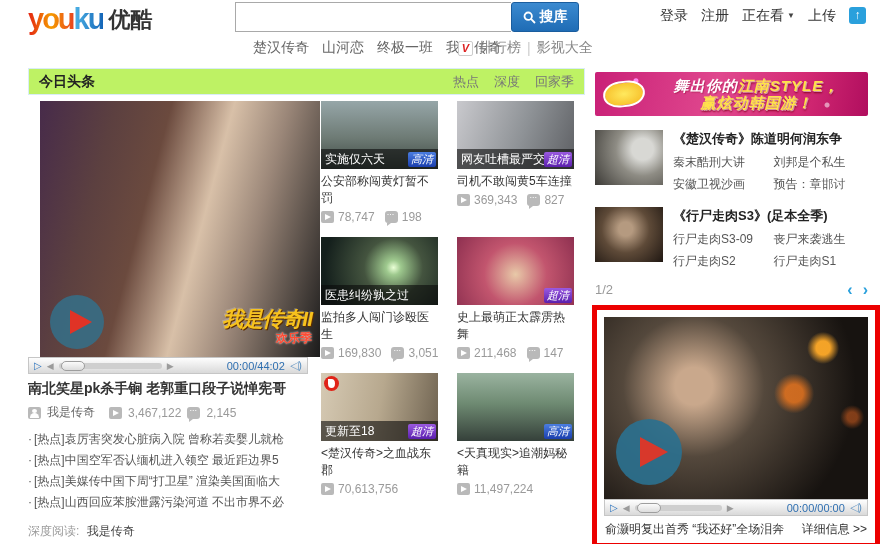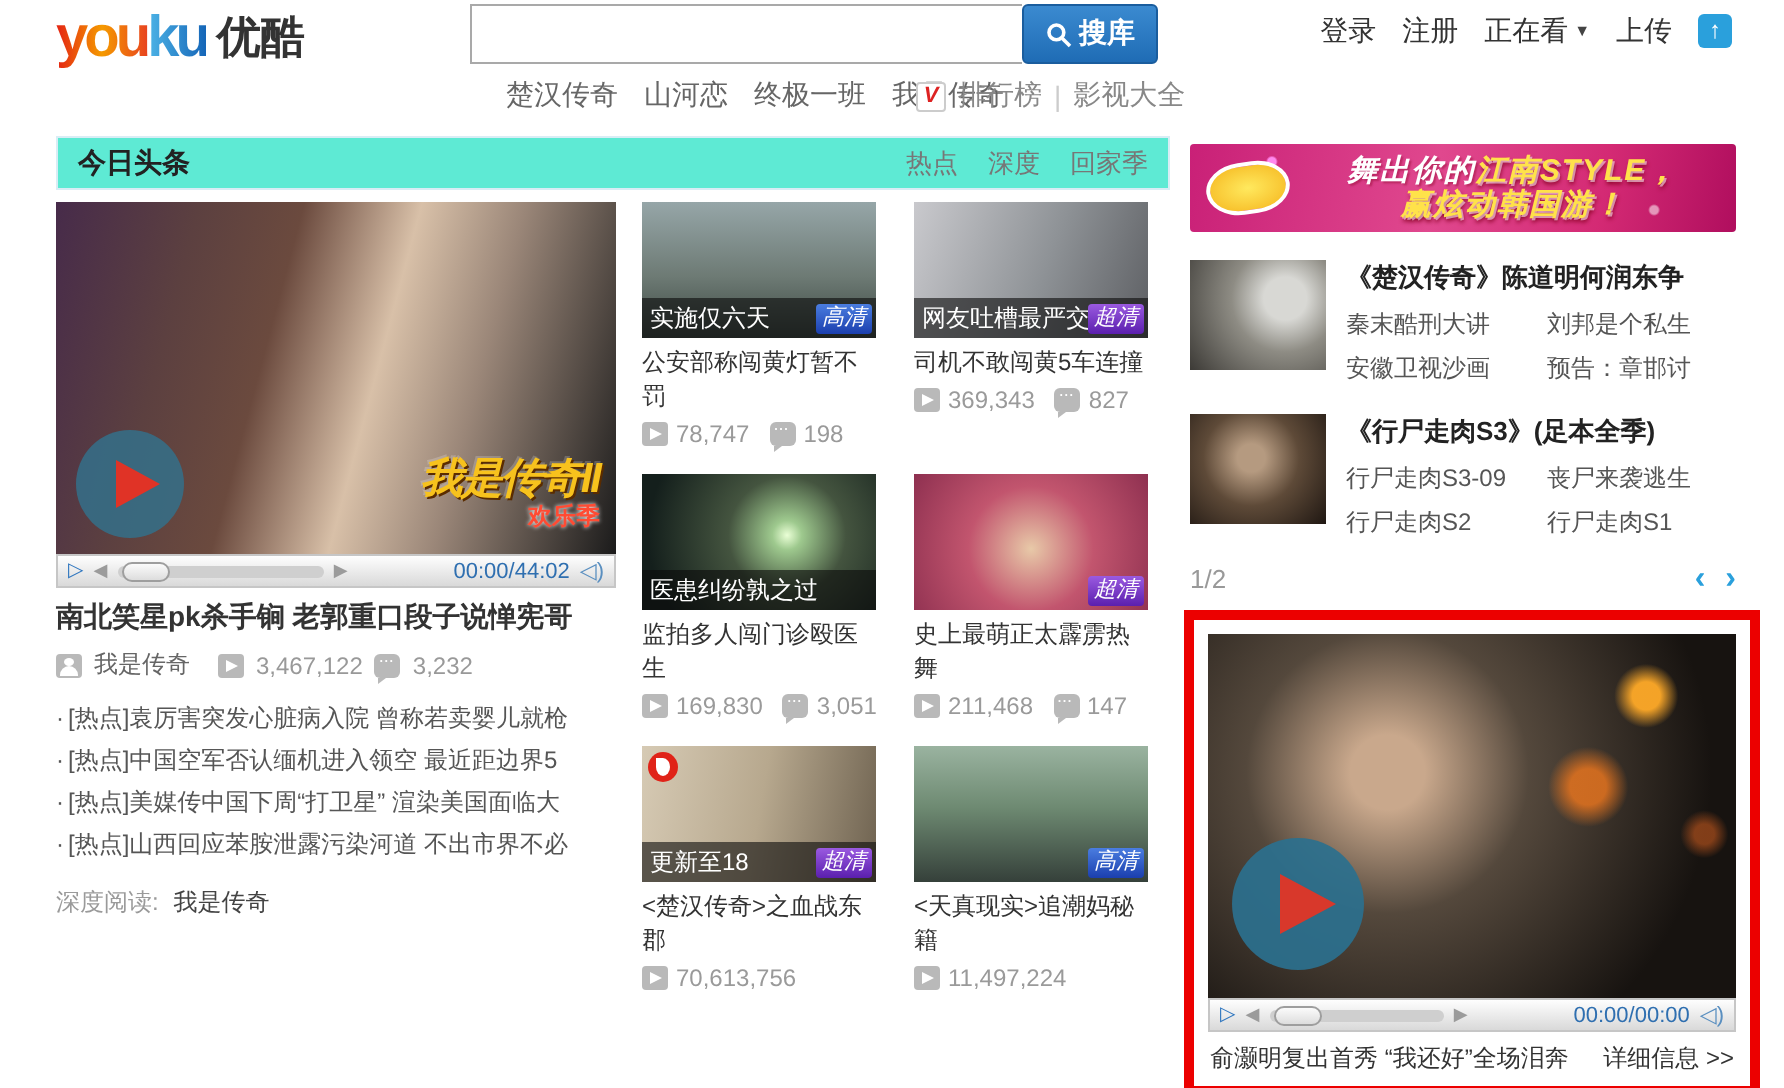--- a/index.html
+++ b/index.html
@@ -47,7 +47,7 @@
   .right-col { width:273px; margin-left:auto; }
 
   
-  .headline-bar { height:27px; background:#5eead4; border:1px solid #d9edf5; margin-top:6px;
+  .headline-bar { height:27px; background:#bef264; border:1px solid #d9edf5; margin-top:6px;
     display:flex; align-items:center; padding:0 10px; }
   .headline-bar .title { font-size:14px; font-weight:bold; color:#222; }
   .headline-tabs { margin-left:auto; display:flex; gap:15px; color:#777; font-size:13px; }

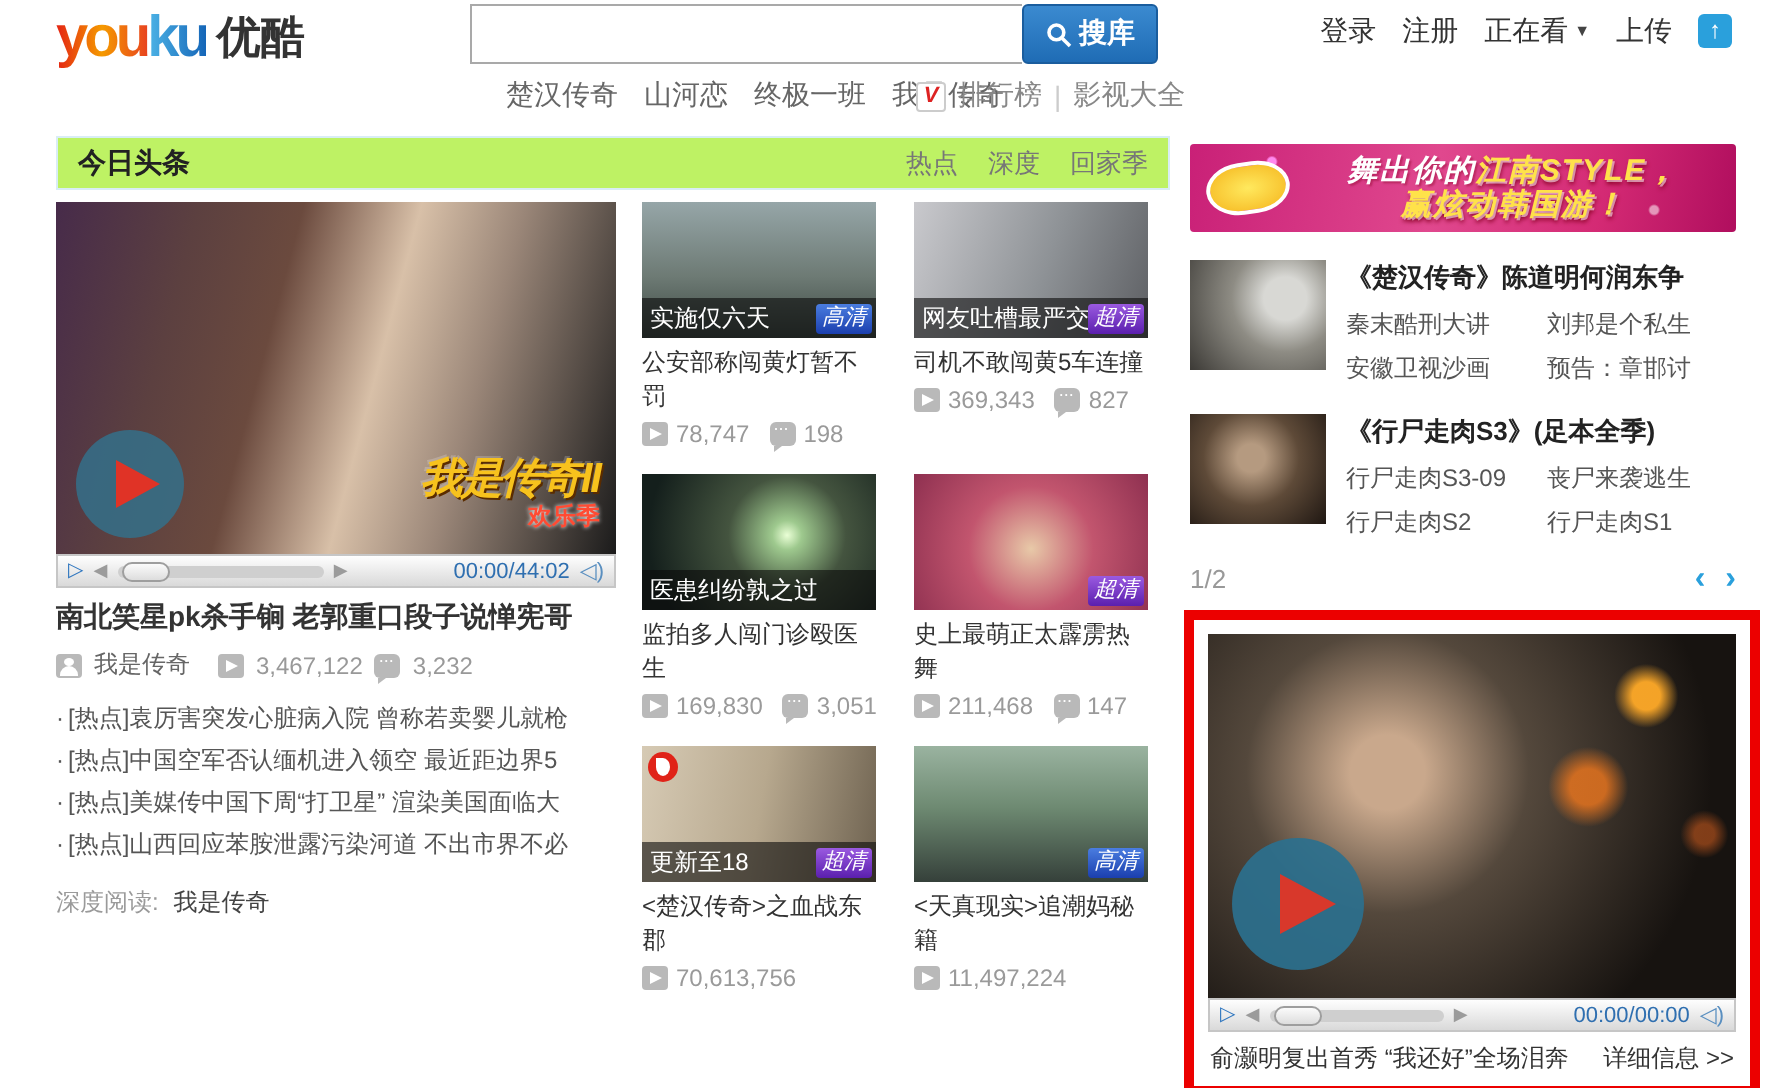--- a/index.html
+++ b/index.html
@@ -59,8 +59,8 @@
     column-gap:19px; align-content:start; }
 
   
-  .f-thumb { position:relative; width:280px; height:176px;
-    background:linear-gradient(105deg,#472b4a 0%,#5c4040 22%,#6b4a3e 38%,#d8c0a8 56%,#9a8678 72%,#1b1b1b 100%); }
+  .f-thumb { position:relative; width:280px; height:256px;
+    background:linear-gradient(105deg,#472b4a 0%,#5c4040 22%,#6b4a3e 38%,#d8c0a8 56%,#9a8678 72%,#1b1b1b 100%);margin-left:12px; }
   .bigplay { position:absolute; left:10px; bottom:8px; width:54px; height:54px; border-radius:50%;
     background:rgba(52,112,138,.85); cursor:pointer; }
   .bigplay::before { content:""; position:absolute; left:20px; top:15px;

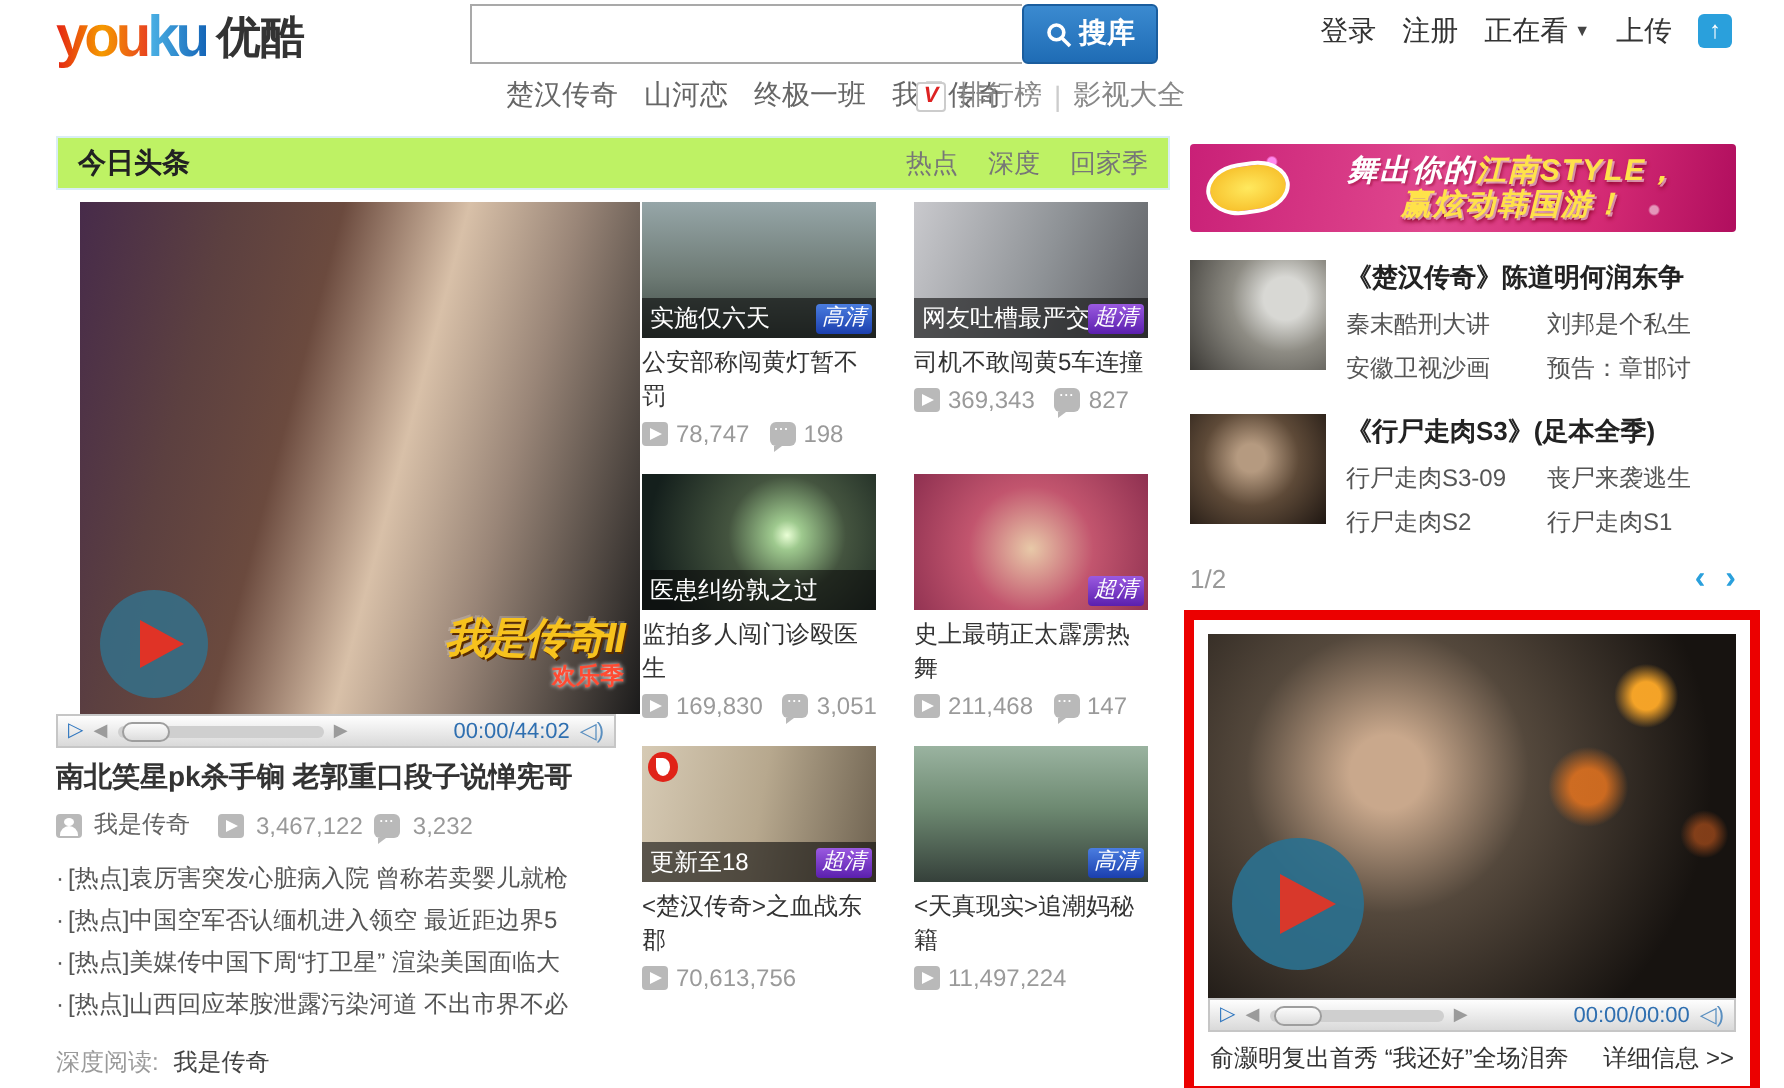--- a/index.html
+++ b/index.html
@@ -256,7 +256,7 @@
             <span class="mini i-play"></span>
             <span>3,467,122</span>
             <span class="mini i-comm"></span>
-            <span>3,232</span>
+            <span>2,145</span>
           </div>
           <div class="news-list">
             <div class="item"><span class="bullet">·</span><span>[热点]袁厉害突发心脏病入院 曾称若卖婴儿就枪</span></div>

